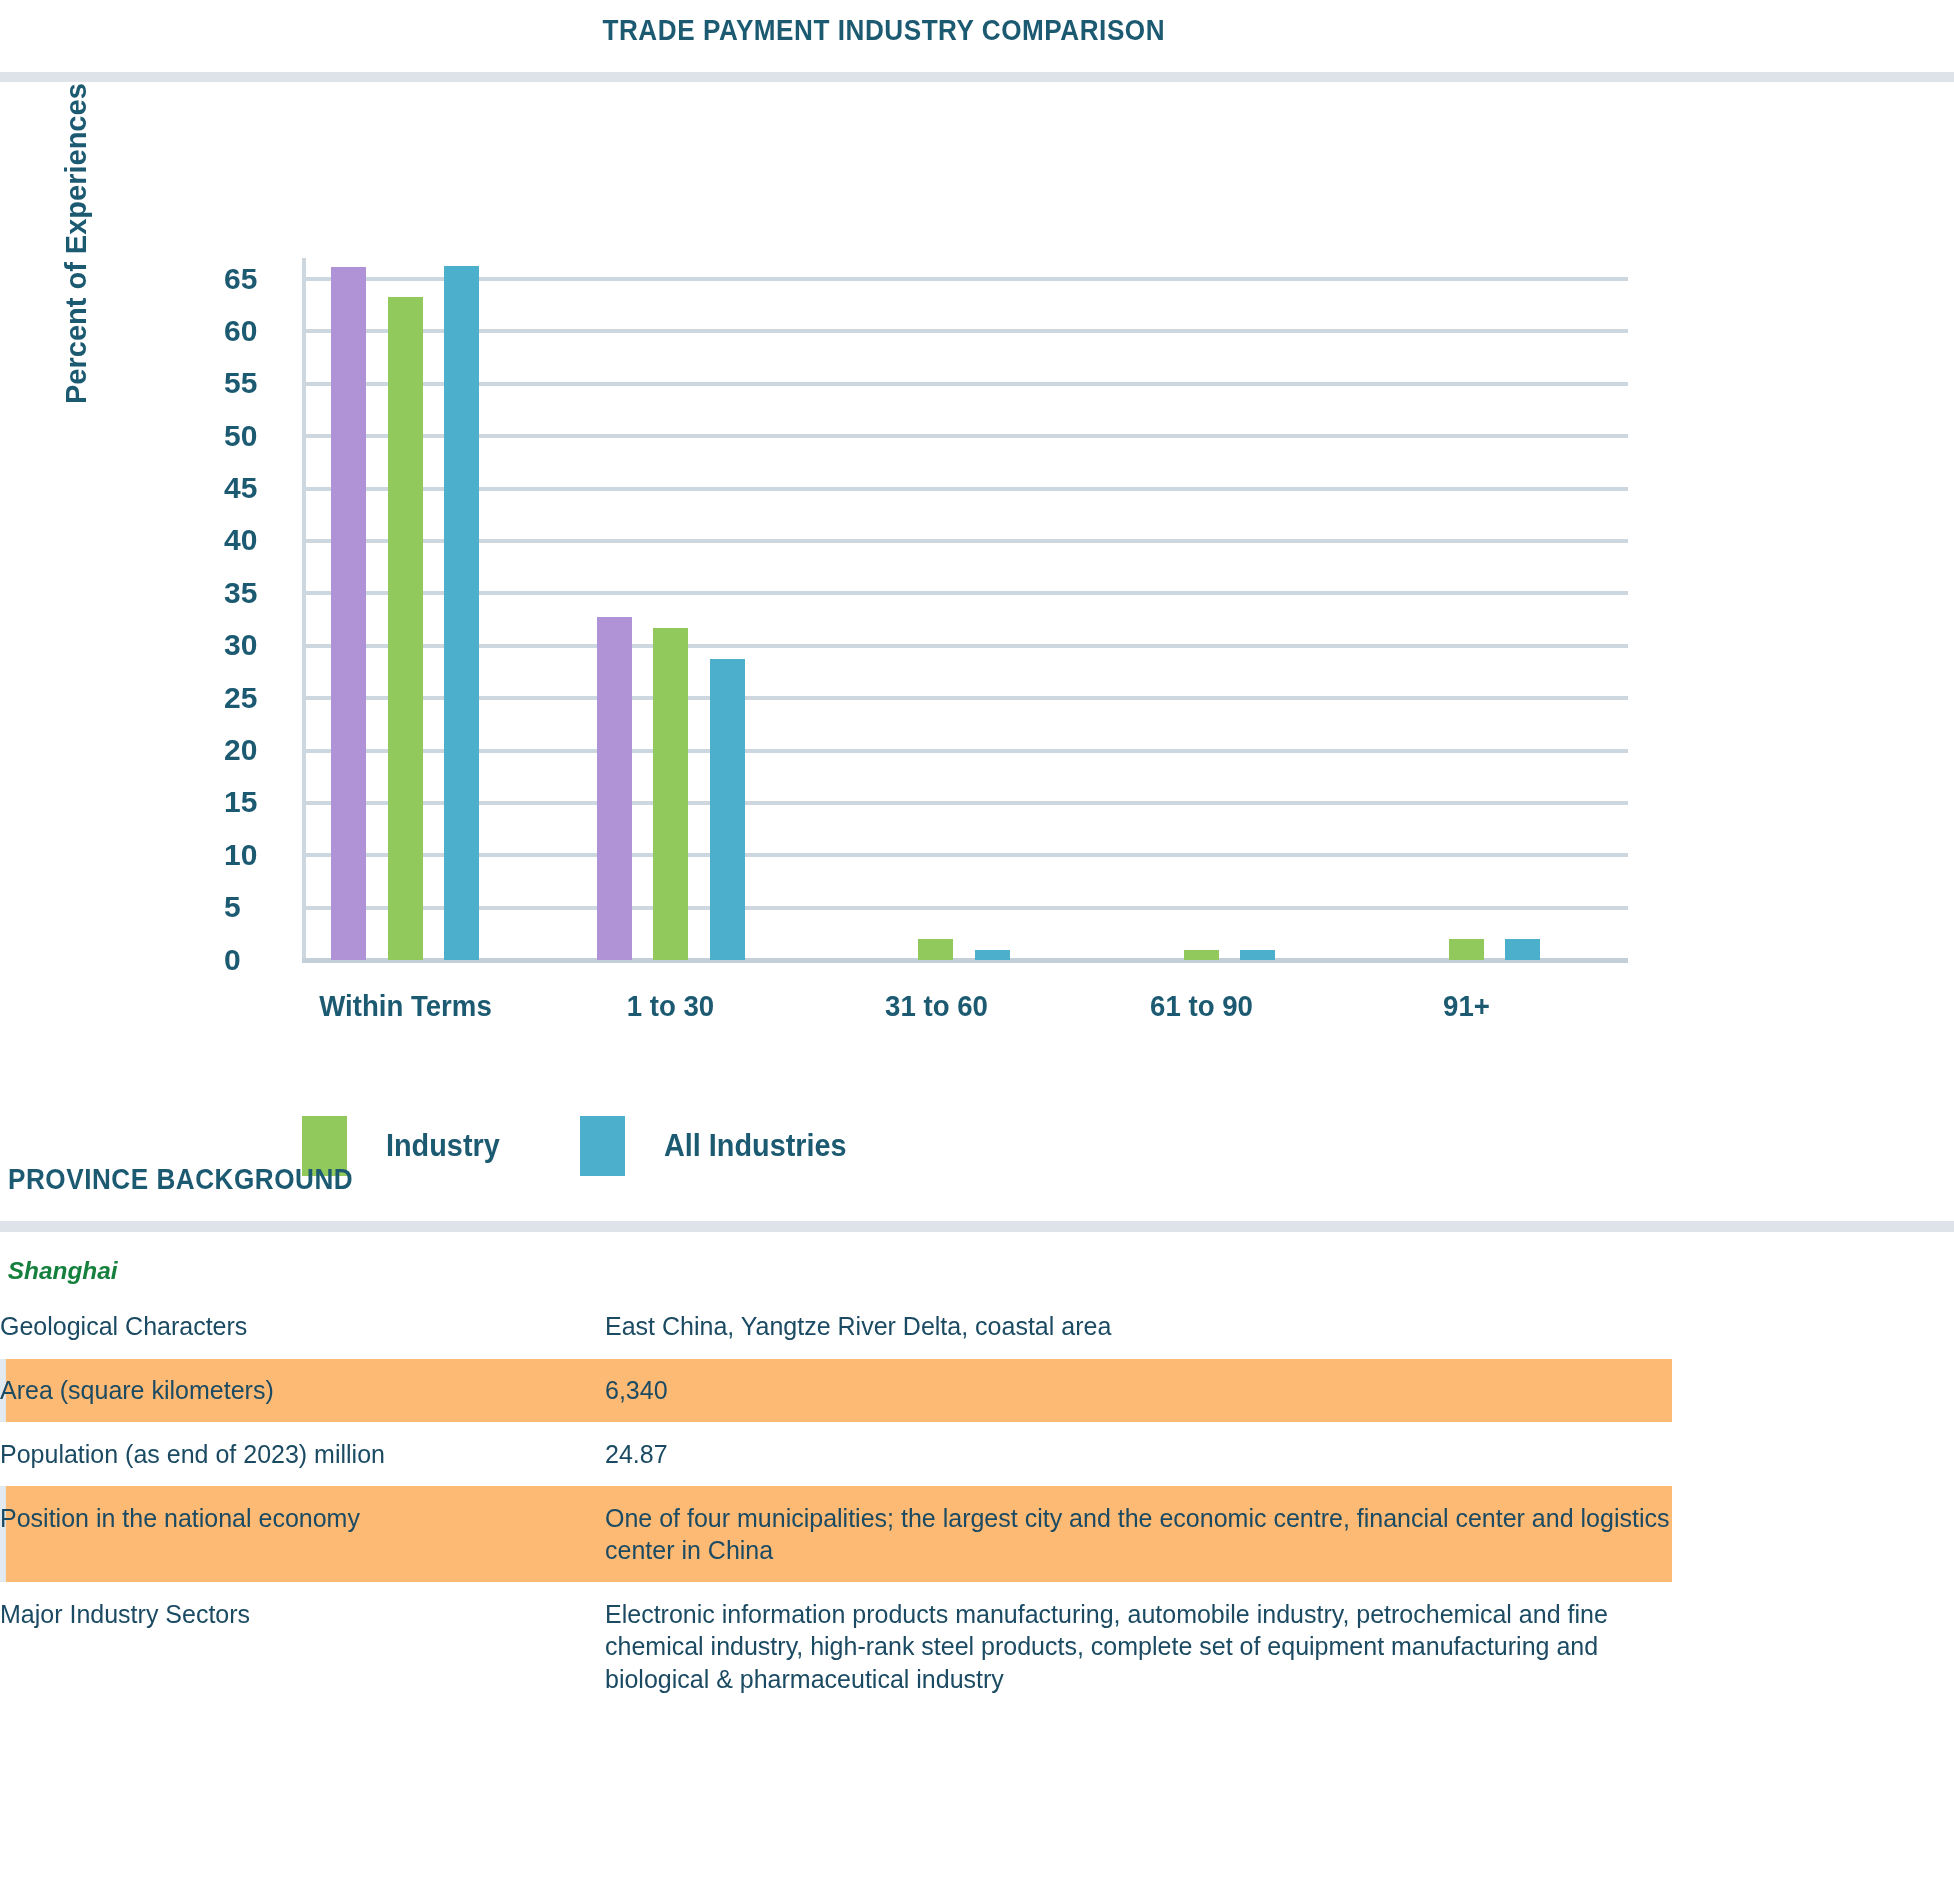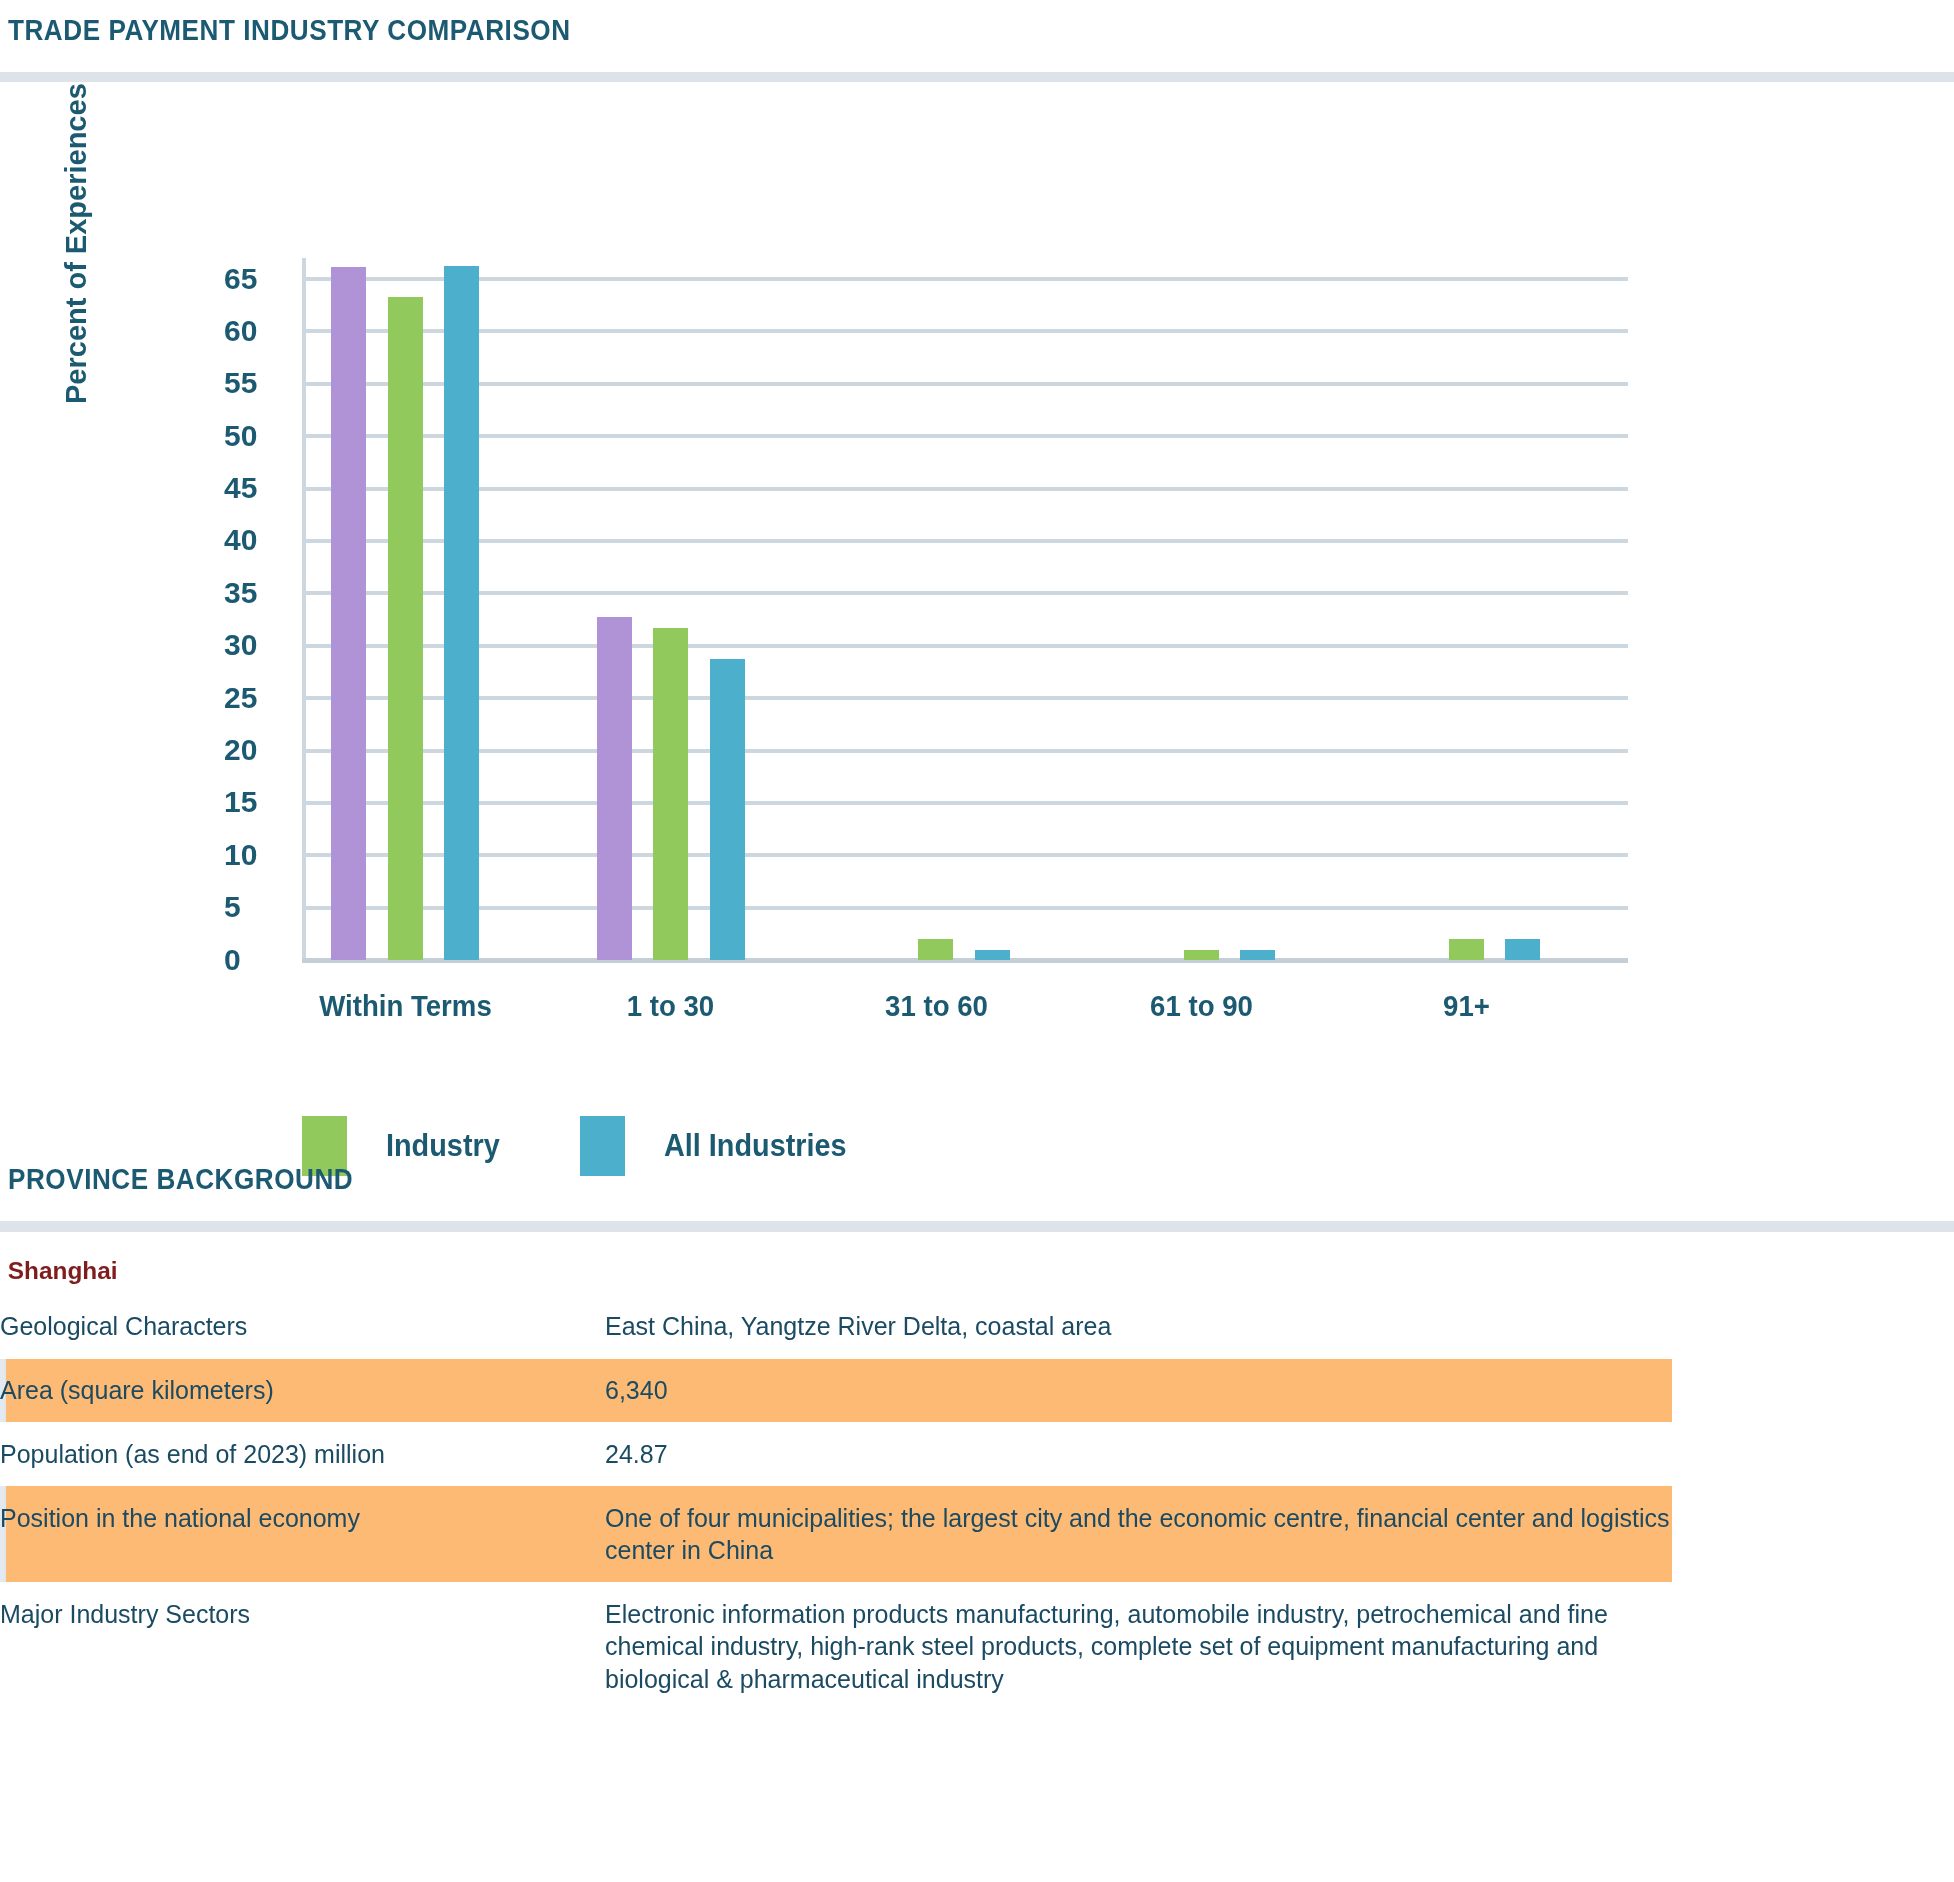--- a/index.html
+++ b/index.html
@@ -33,7 +33,7 @@
     width: 100%;
   }
 
-  #trade-title-wrap { padding: 13.7px 0 0 7.8px; }
+  #trade-title-wrap { padding: 13.7px 0 0 7.8px; text-align: center; }
   #trade-rule-wrap  { margin-top: 25px; }
 
   

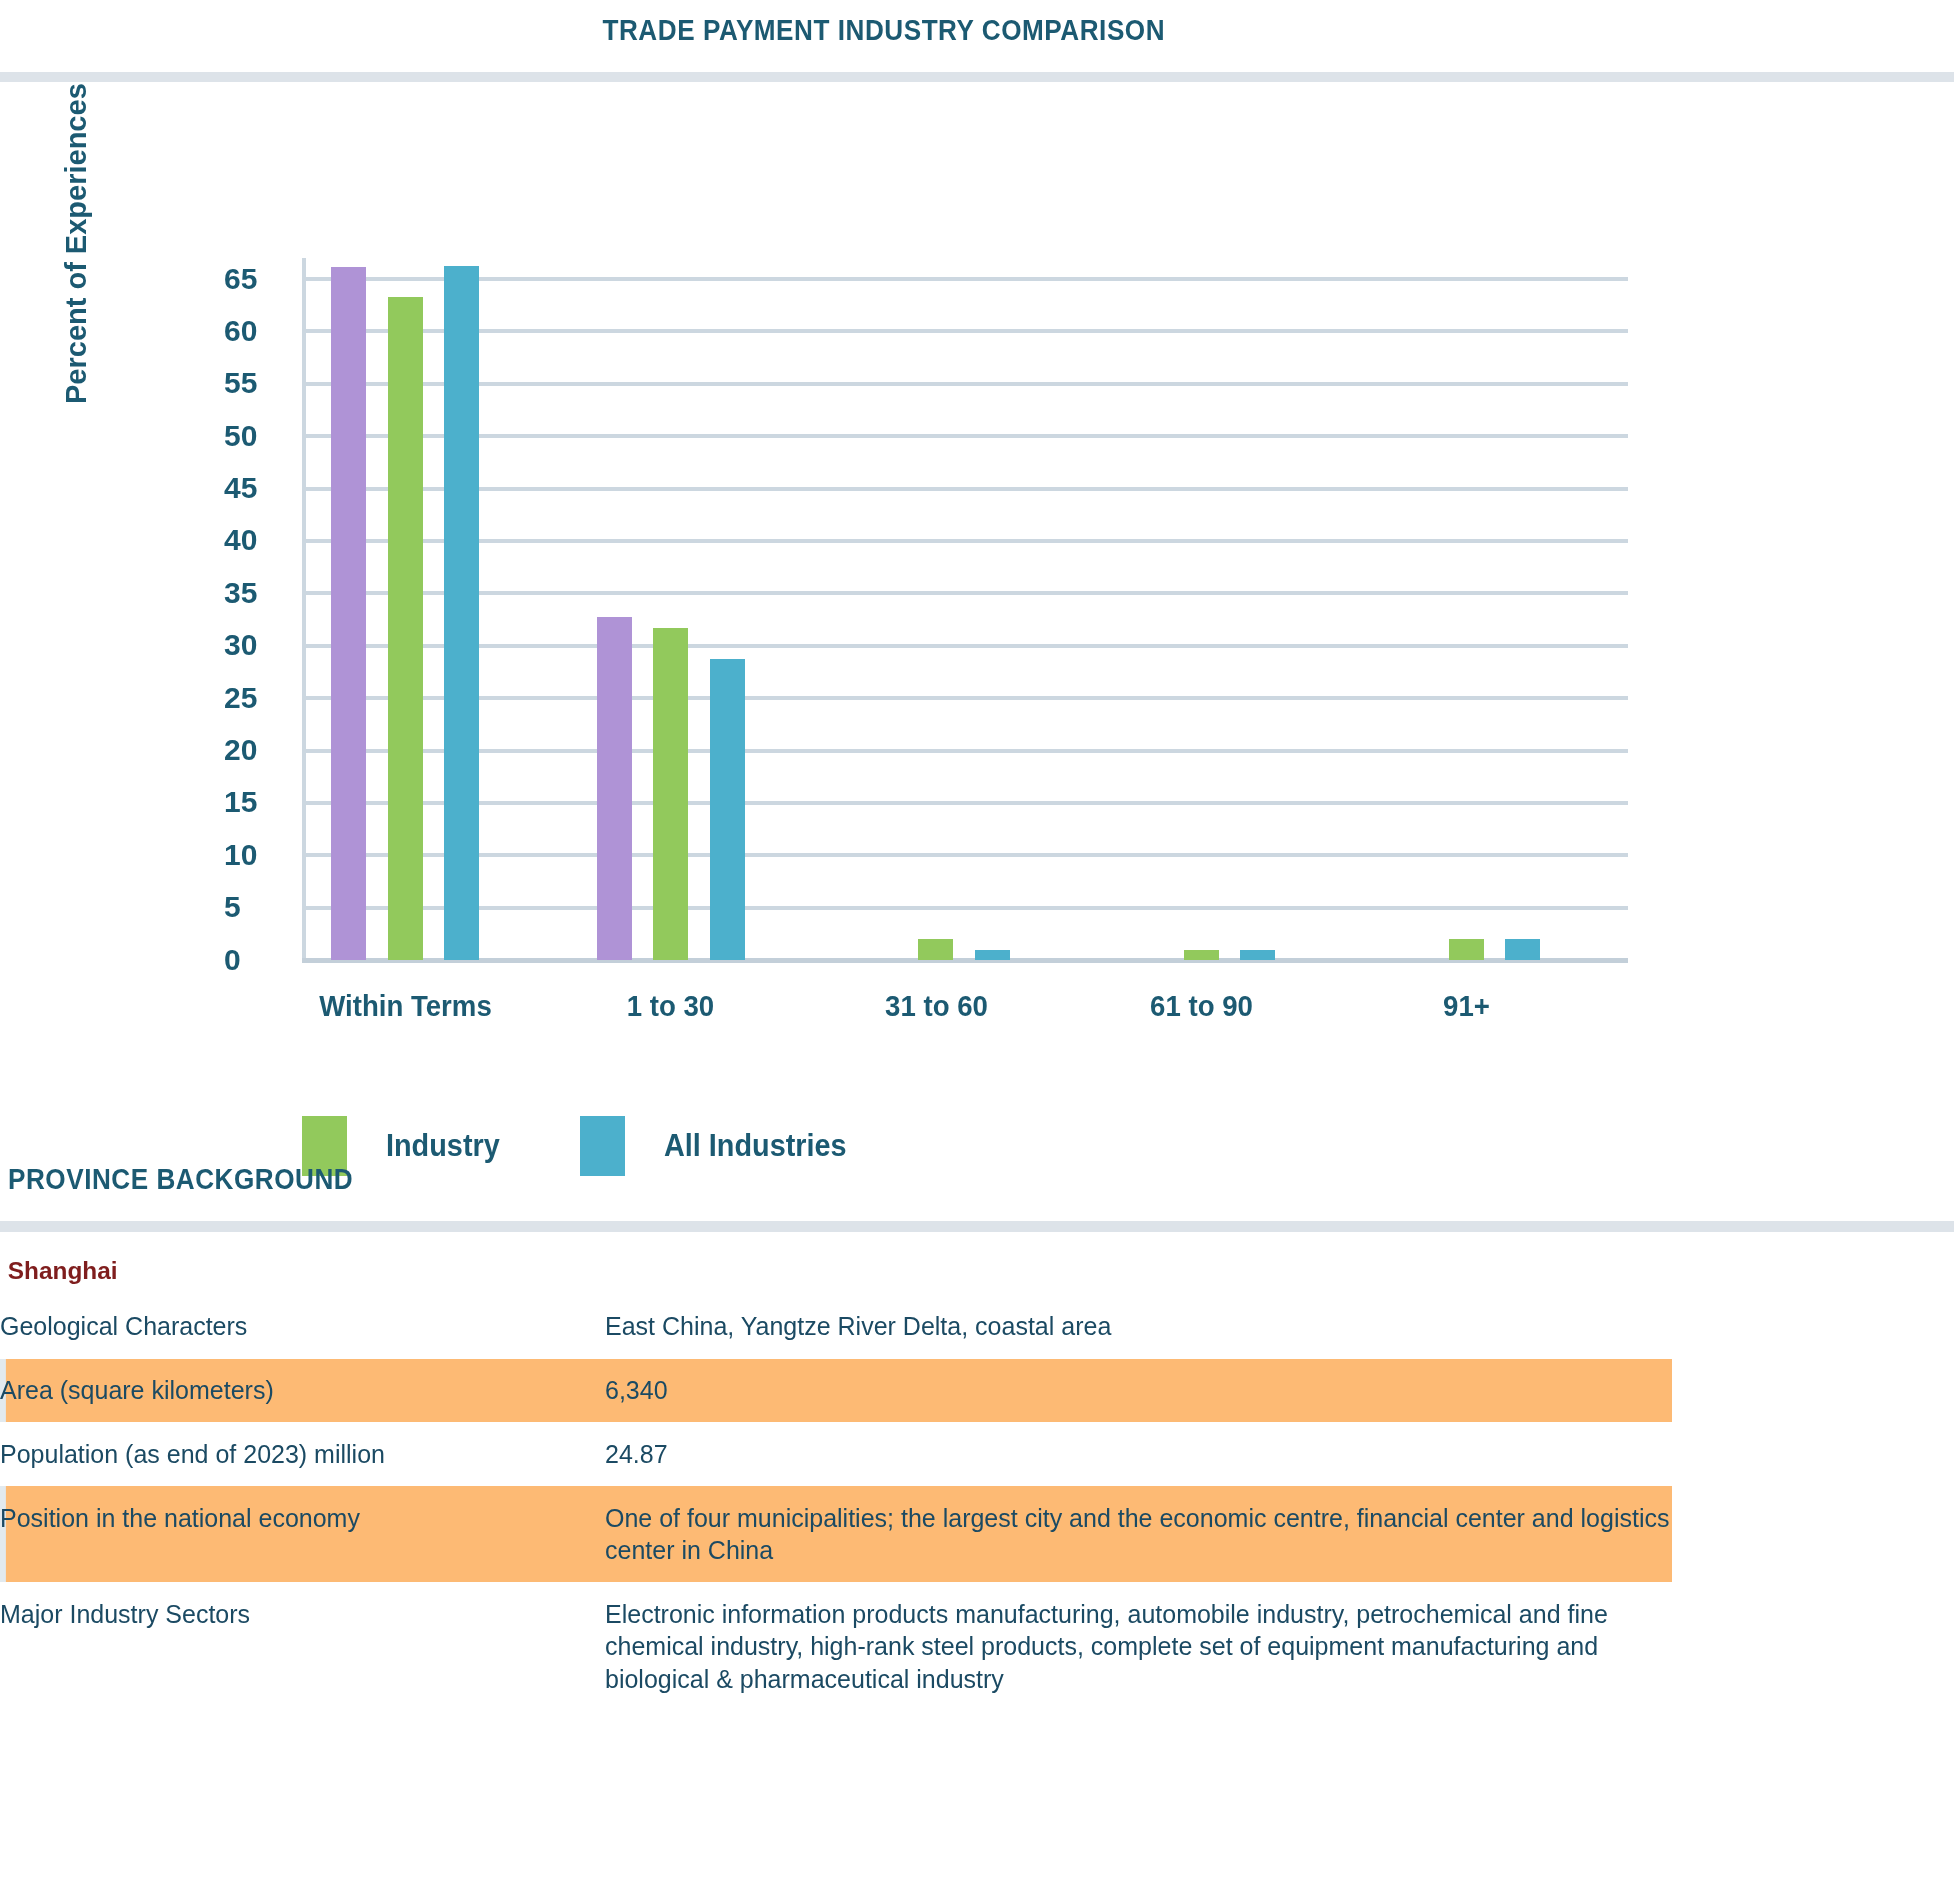--- a/index.html
+++ b/index.html
@@ -143,9 +143,10 @@
   .sub-heading {
     font-size: 24.4px;
     font-weight: 700;
-    color: #7f1d1d;
+    color: #15803d;
     padding: 25px 0 9.8px 7.8px;
     font-family: "Liberation Sans", sans-serif;
+    font-style: italic;
   }
 
   table.province {

